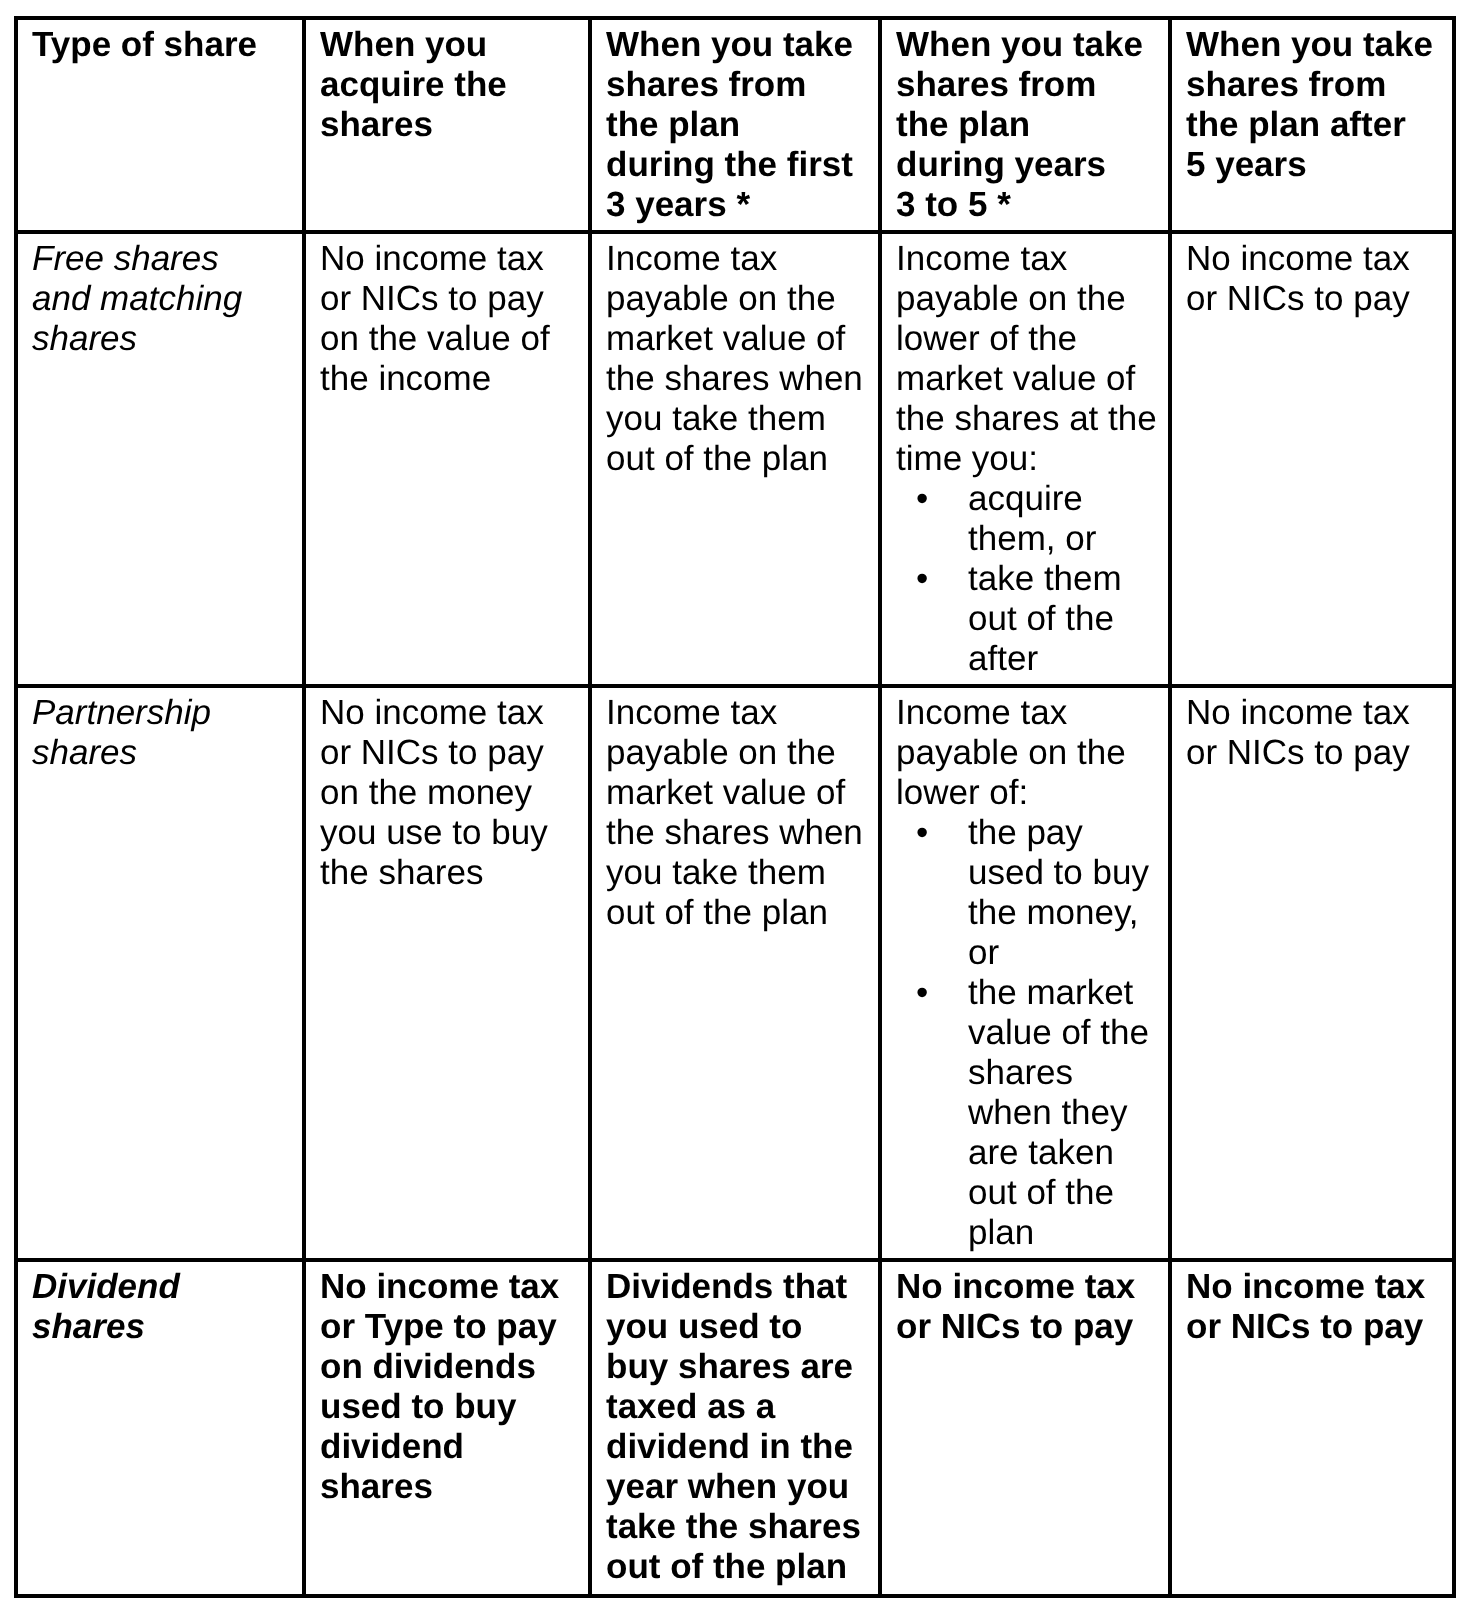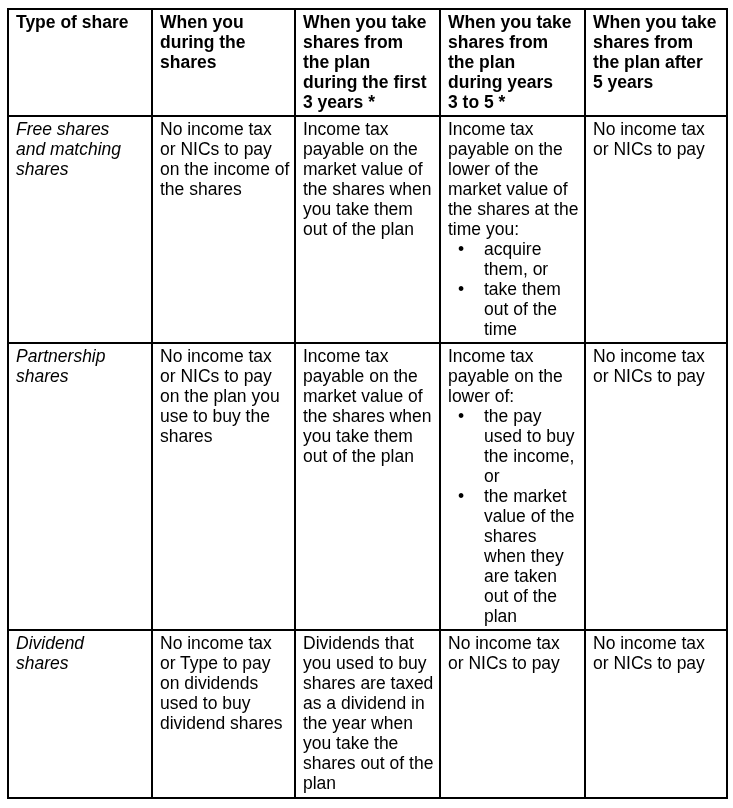--- a/index.html
+++ b/index.html
@@ -75,7 +75,7 @@
       <tr class="row-header">
     <th>Type of share</th>
     <th>When you
-during the
+acquire the
 shares</th>
     <th>When you take
 shares from

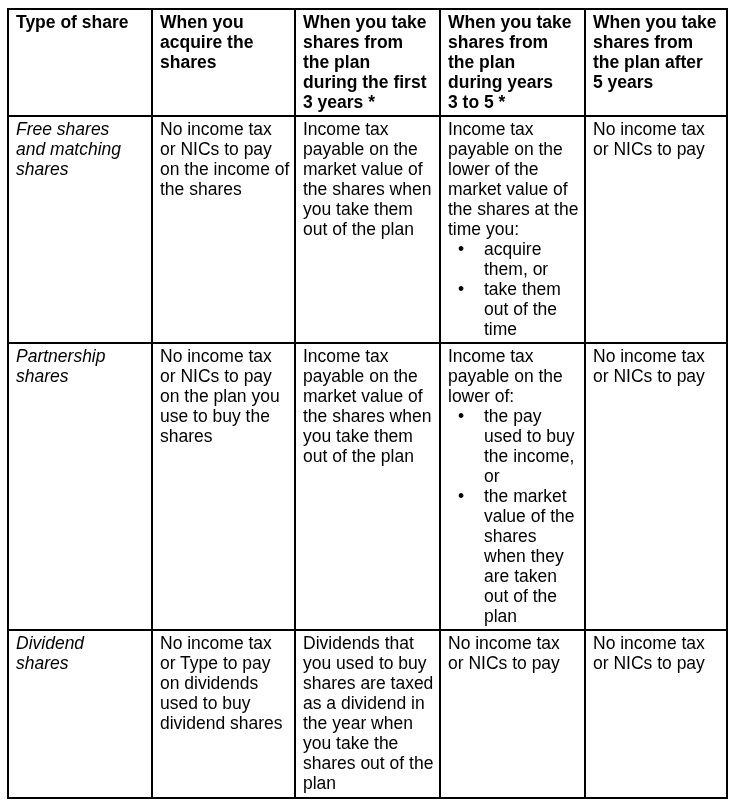--- a/index.html
+++ b/index.html
@@ -95,7 +95,7 @@
 
   <tr class="row-1">
     <td class="type-cell">Free shares and matching shares</td>
-    <td>No income tax or NICs to pay on the income of the shares</td>
+    <td>No income tax or NICs to pay on the value of the income</td>
     <td>Income tax payable on the market value of the shares when you take them out of the plan</td>
     <td>
       <div>Income tax payable on the lower of the market value of the shares at the time you:</div>

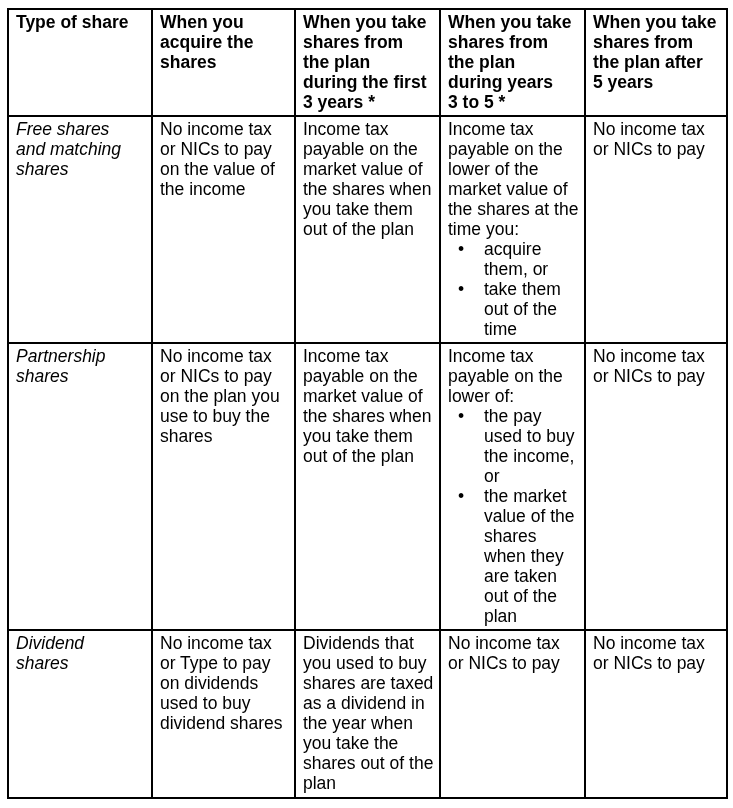--- a/index.html
+++ b/index.html
@@ -101,7 +101,7 @@
       <div>Income tax payable on the lower of the market value of the shares at the time you:</div>
       <ul class="bullets">
         <li>acquire them, or</li>
-        <li>take them out of the time</li>
+        <li>take them out of the after</li>
       </ul>
     </td>
     <td>No income tax or NICs to pay</td>

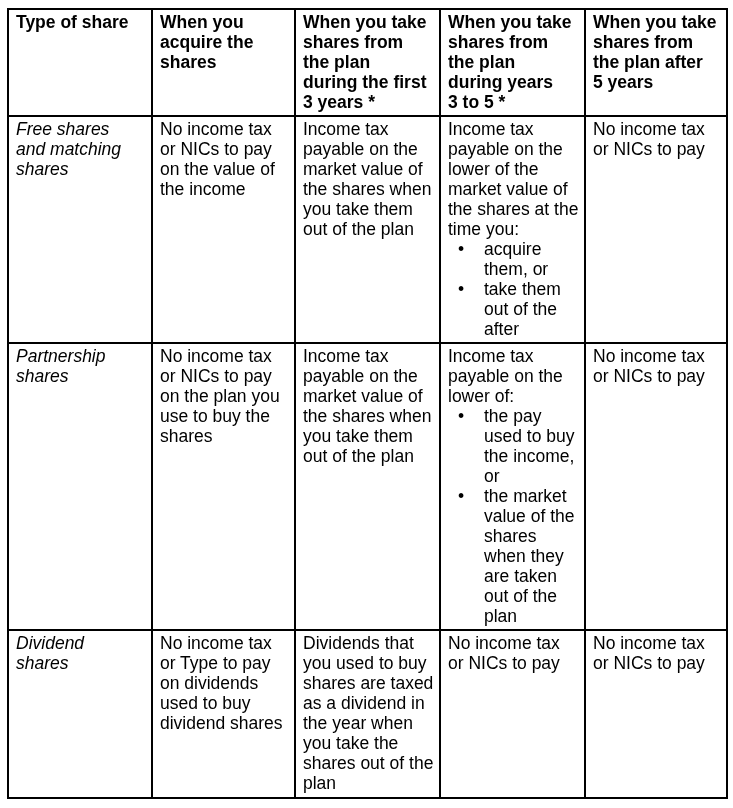--- a/index.html
+++ b/index.html
@@ -109,7 +109,7 @@
 
   <tr class="row-2">
     <td class="type-cell">Partnership shares</td>
-    <td>No income tax or NICs to pay on the plan you use to buy the shares</td>
+    <td>No income tax or NICs to pay on the money you use to buy the shares</td>
     <td>Income tax payable on the market value of the shares when you take them out of the plan</td>
     <td>
       <div>Income tax payable on the lower of:</div>

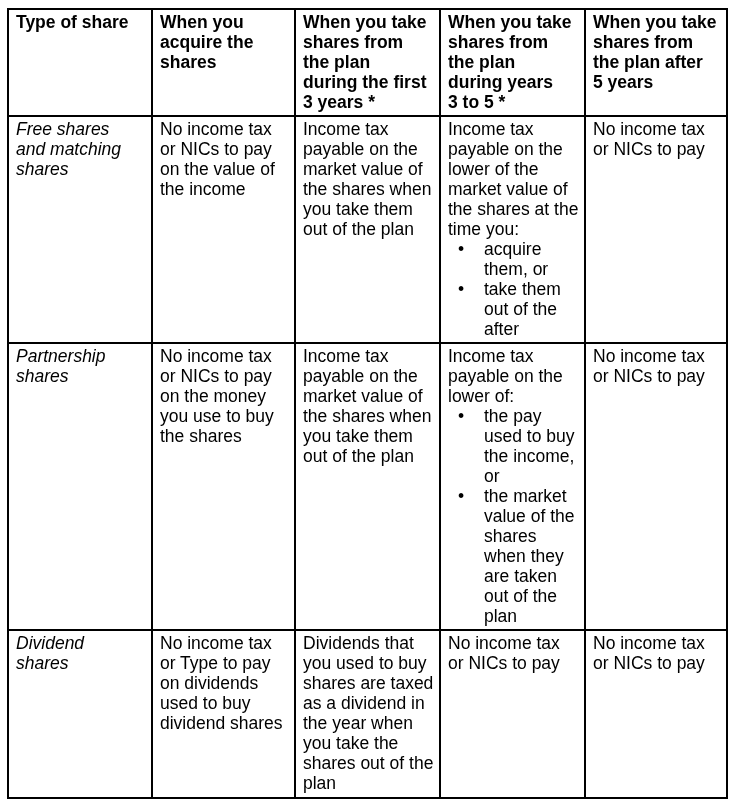--- a/index.html
+++ b/index.html
@@ -114,7 +114,7 @@
     <td>
       <div>Income tax payable on the lower of:</div>
       <ul class="bullets">
-        <li>the pay used to buy the income, or</li>
+        <li>the pay used to buy the money, or</li>
         <li>the market value of the shares when they are taken out of the plan</li>
       </ul>
     </td>

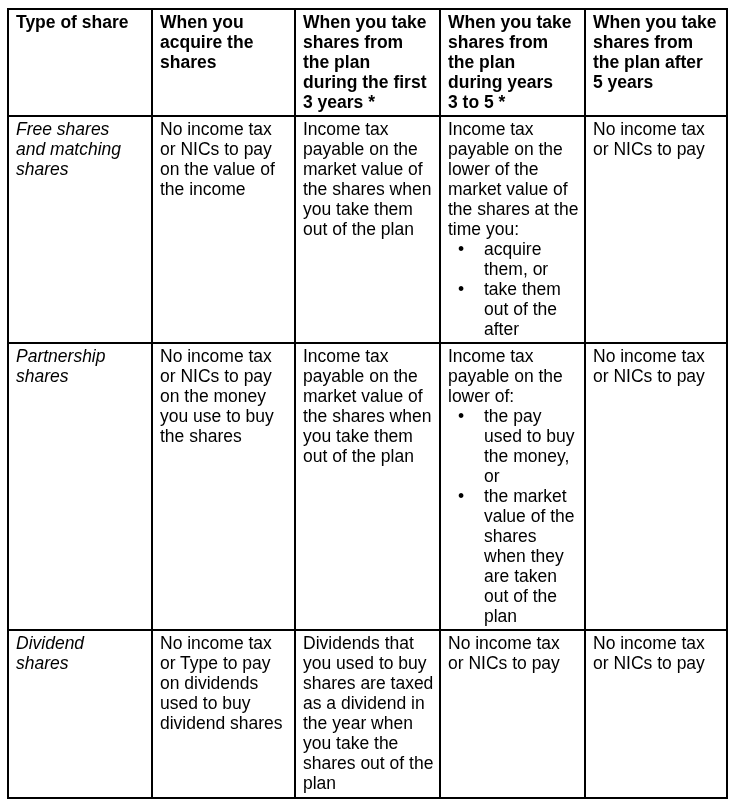--- a/index.html
+++ b/index.html
@@ -42,7 +42,7 @@
   tr.row-header { height: 100px; }
   tr.row-1 { height: 227px; }
   tr.row-2 { height: 211px; }
-  tr.row-3 { height: 168px; }
+  tr.row-3 { height: 168px; font-weight: bold; }
   ul.bullets {
     list-style: none;
     margin: 0;

